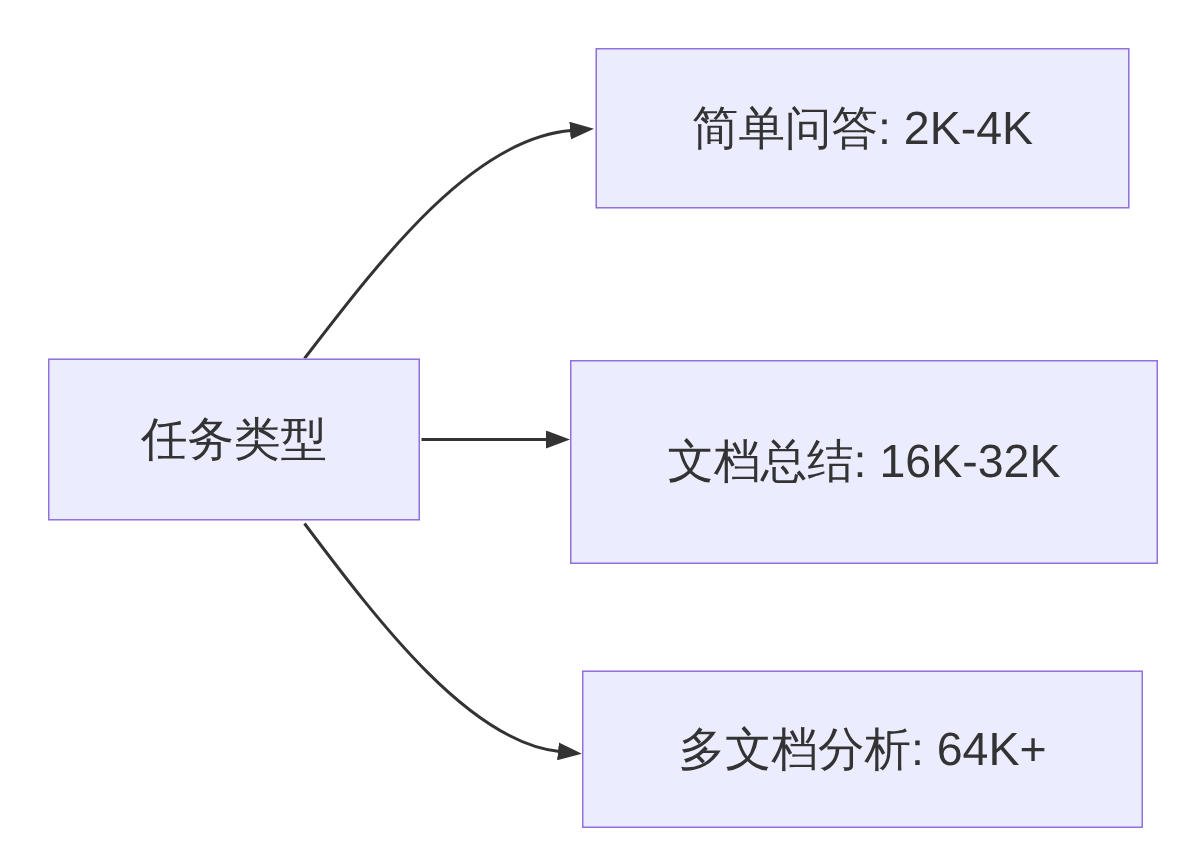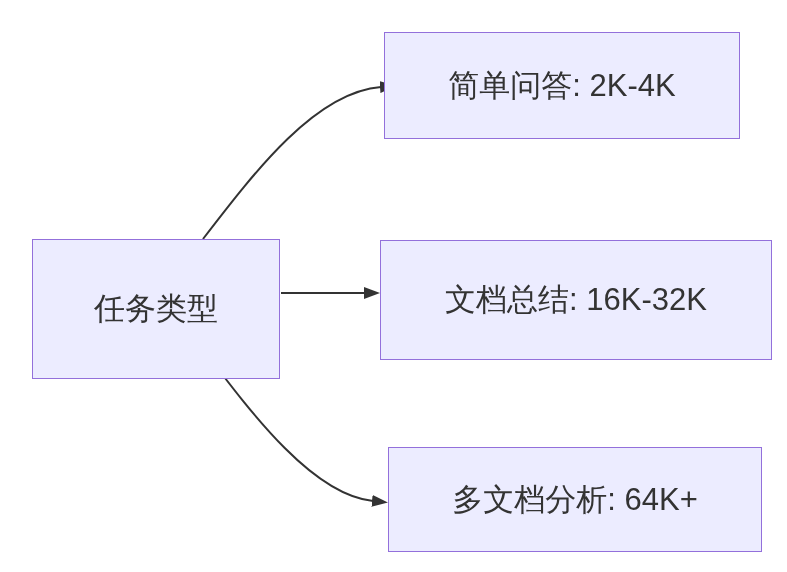--- a/index.html
+++ b/index.html
@@ -41,7 +41,7 @@
     text-align: center;
   }
   .node-root     { left: 32px;  top: 239px; width: 248px; height: 140px; }
-  .node-qa       { left: 384px; top: 32px;  width: 356px; height: 107px; }
+  .node-qa       { left: 397px; top: 32px;  width: 356px; height: 107px; }
   .node-summary  { left: 380px; top: 240px; width: 392px; height: 120px; }
   .node-multidoc { left: 388px; top: 447px; width: 374px; height: 105px; }
 </style>

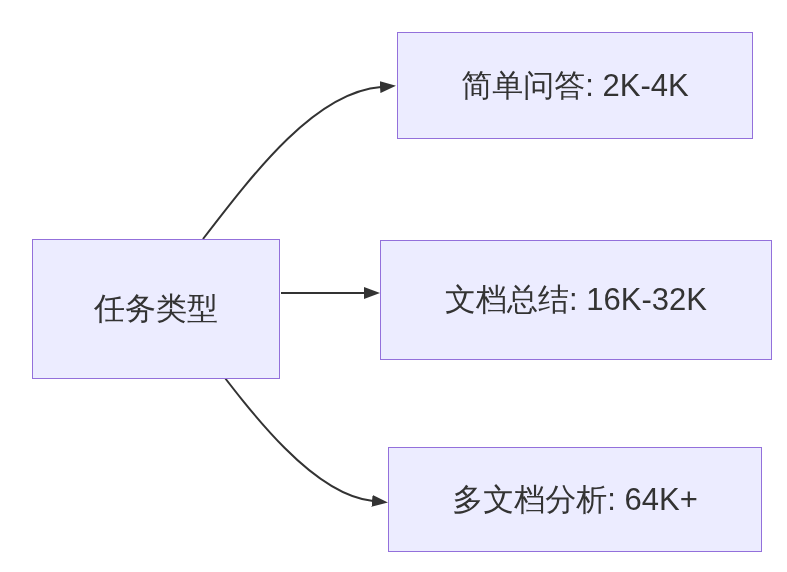--- a/index.html
+++ b/index.html
@@ -40,7 +40,7 @@
     white-space: nowrap;
     text-align: center;
   }
-  .node-root     { left: 32px;  top: 239px; width: 248px; height: 140px; }
+  .node-root     { left: 32px;  top: 239px; width: 248px; height: 108px; }
   .node-qa       { left: 397px; top: 32px;  width: 356px; height: 107px; }
   .node-summary  { left: 380px; top: 240px; width: 392px; height: 120px; }
   .node-multidoc { left: 388px; top: 447px; width: 374px; height: 105px; }

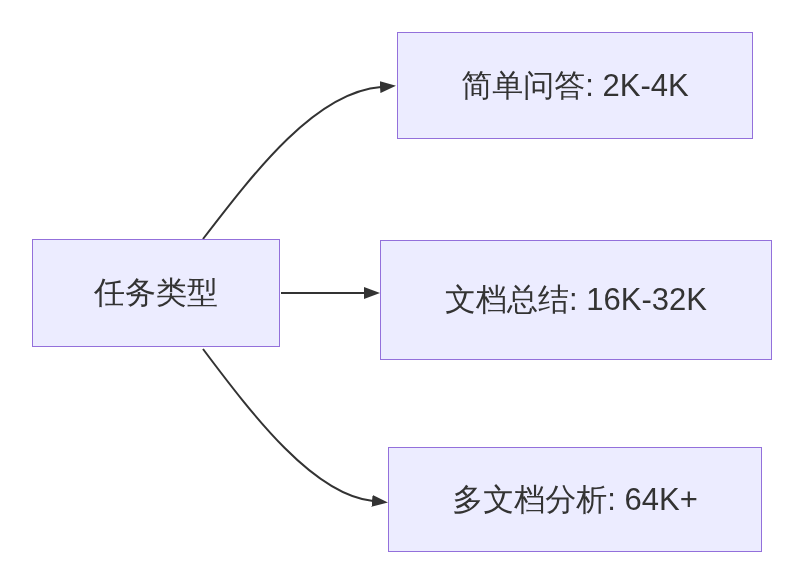--- a/index.html
+++ b/index.html
@@ -42,7 +42,7 @@
   }
   .node-root     { left: 32px;  top: 239px; width: 248px; height: 108px; }
   .node-qa       { left: 397px; top: 32px;  width: 356px; height: 107px; }
-  .node-summary  { left: 380px; top: 240px; width: 392px; height: 120px; }
+  .node-summary  { left: 380px; top: 240px; width: 392px; height: 136px; }
   .node-multidoc { left: 388px; top: 447px; width: 374px; height: 105px; }
 </style>
 </head>

